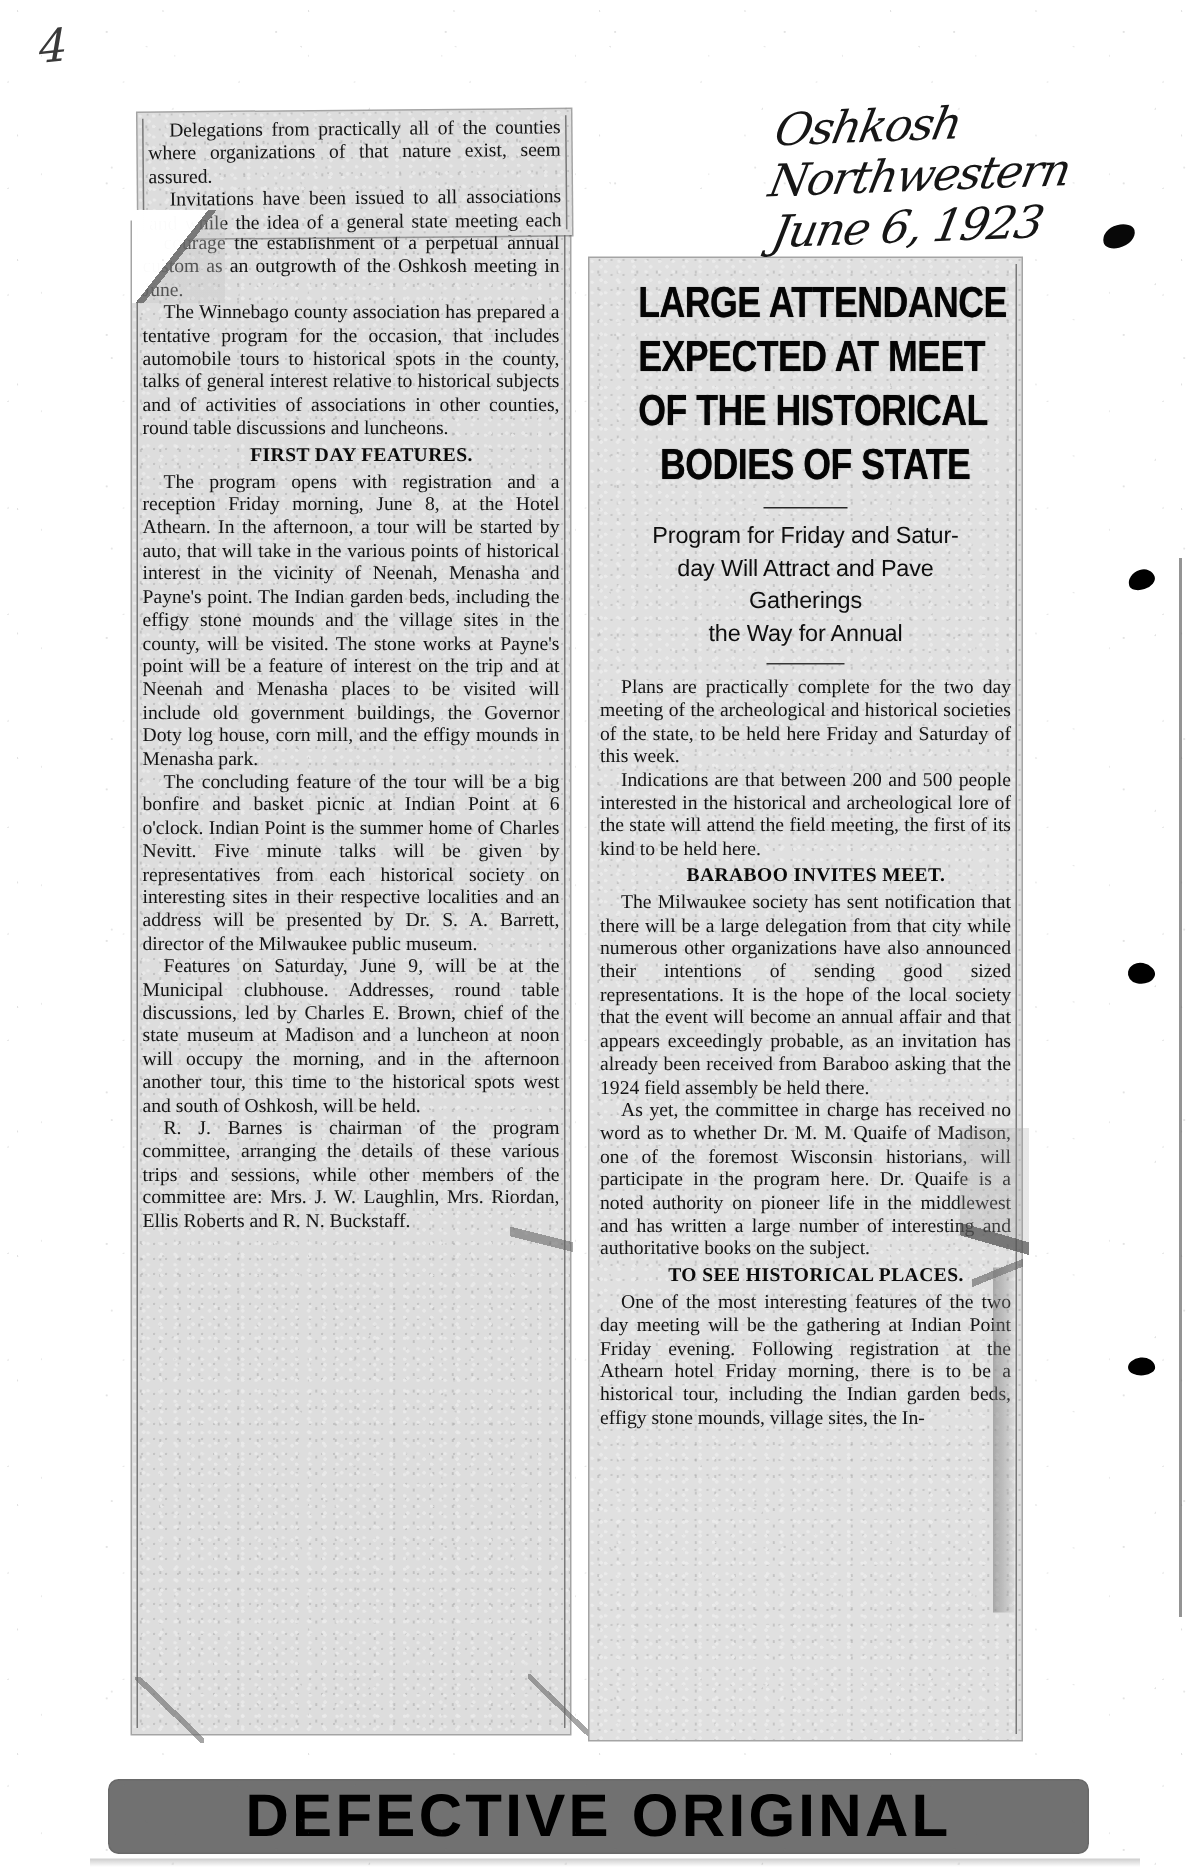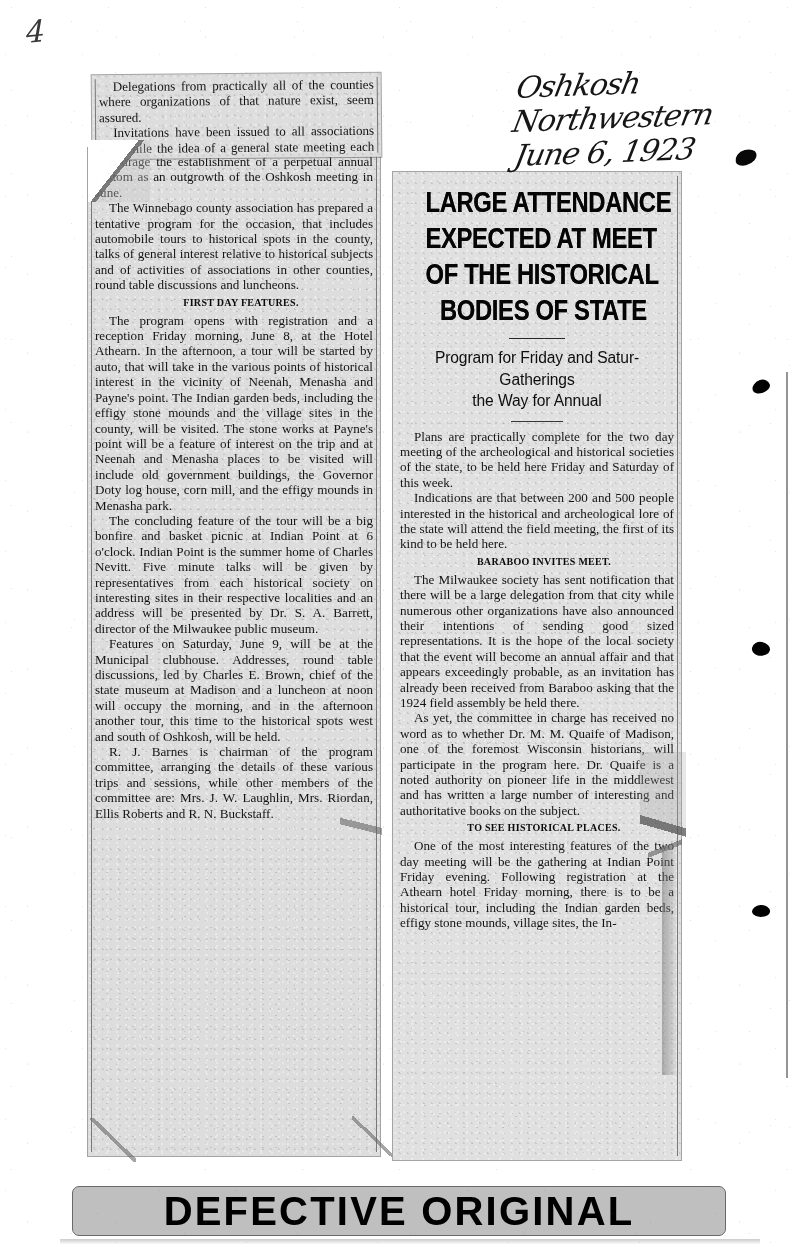--- a/index.html
+++ b/index.html
@@ -152,7 +152,7 @@
   .subhead {
     font-family: "Liberation Serif", serif;
     font-weight: bold;
-    font-size: 10px;
+    font-size: 13px;
     line-height: 20px;
     text-align: center;
     text-indent: 0;

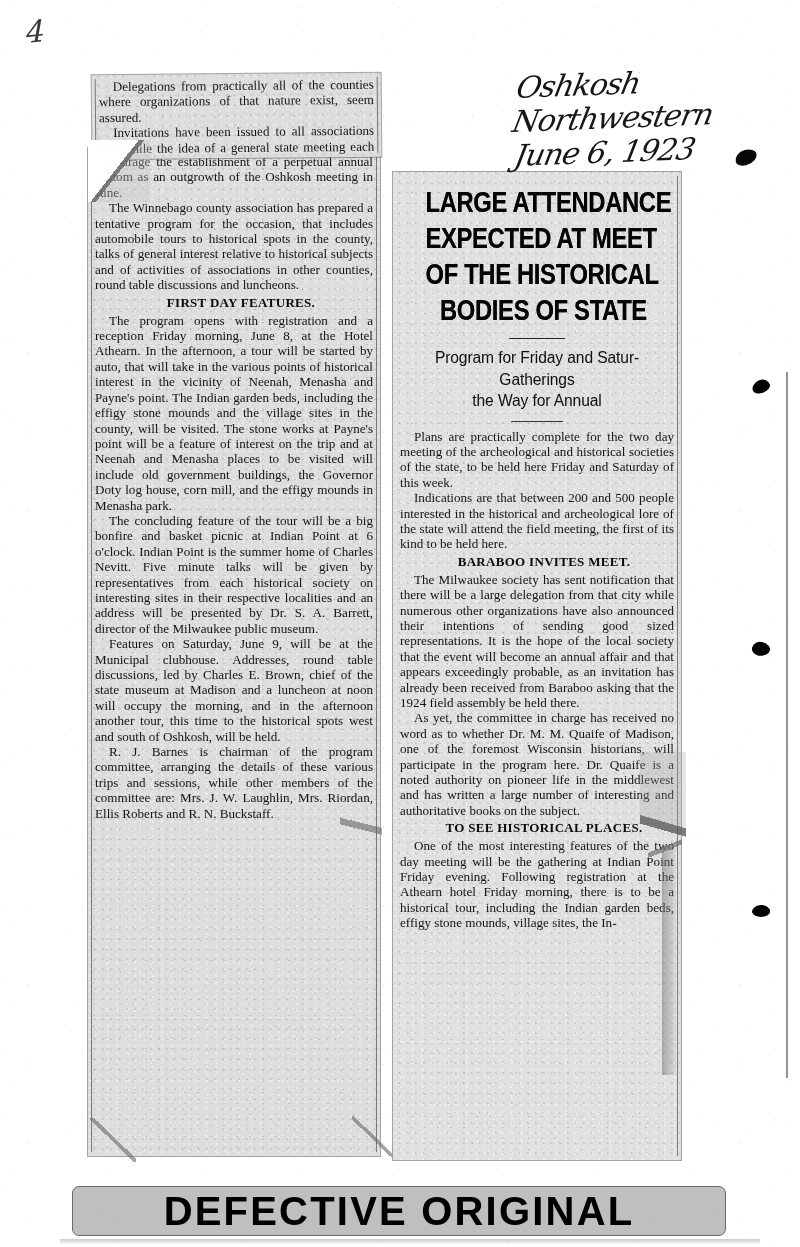--- a/index.html
+++ b/index.html
@@ -383,6 +383,7 @@
 
     <div id="deck">
       <span class="deck-line">Program for Friday and Satur-</span>
+      <span class="deck-line">day Will Attract and Pave</span>
       <span class="deck-line">Gatherings</span>
       <span class="deck-line">the Way for Annual</span>
     </div>

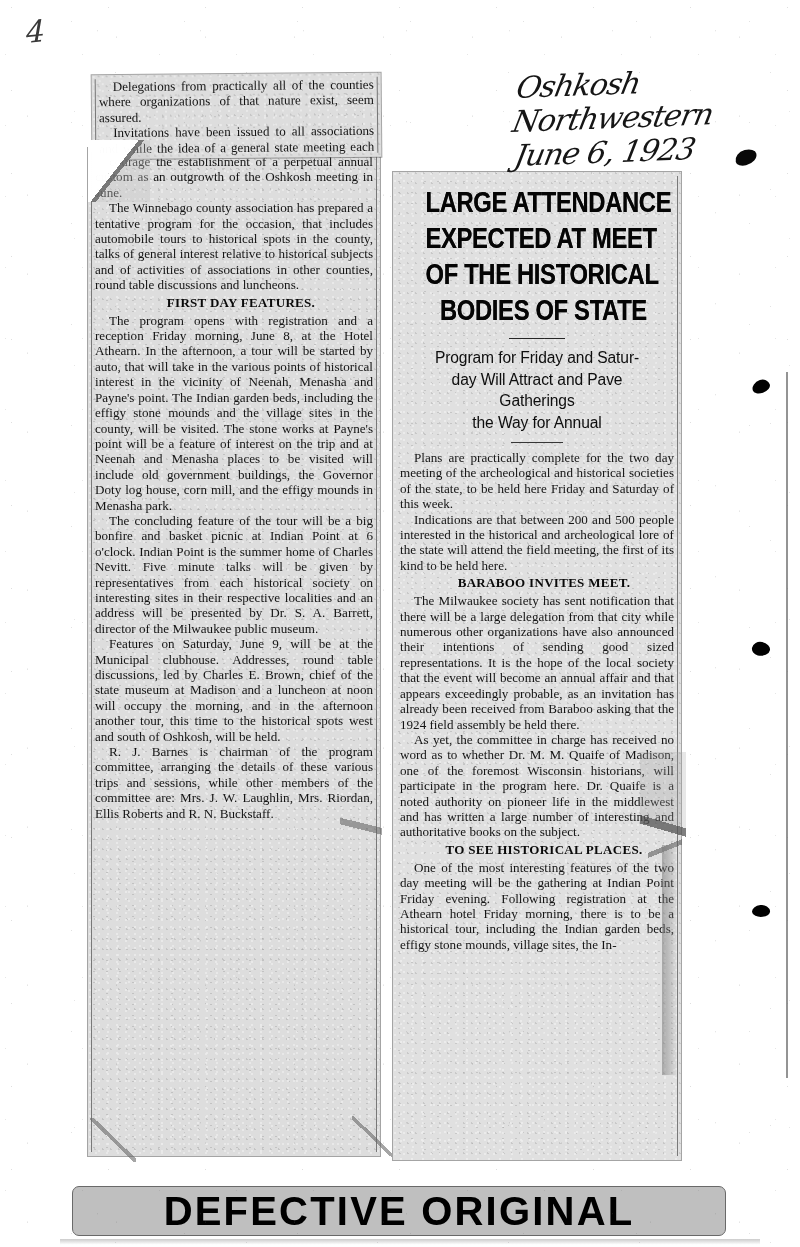--- a/index.html
+++ b/index.html
@@ -307,7 +307,7 @@
     display: flex;
     align-items: center;
     justify-content: center;
-    background: #f9a8d4;
+    background: #d946ef;
     z-index: 45;
   }
   #stamp .stamp-text {

